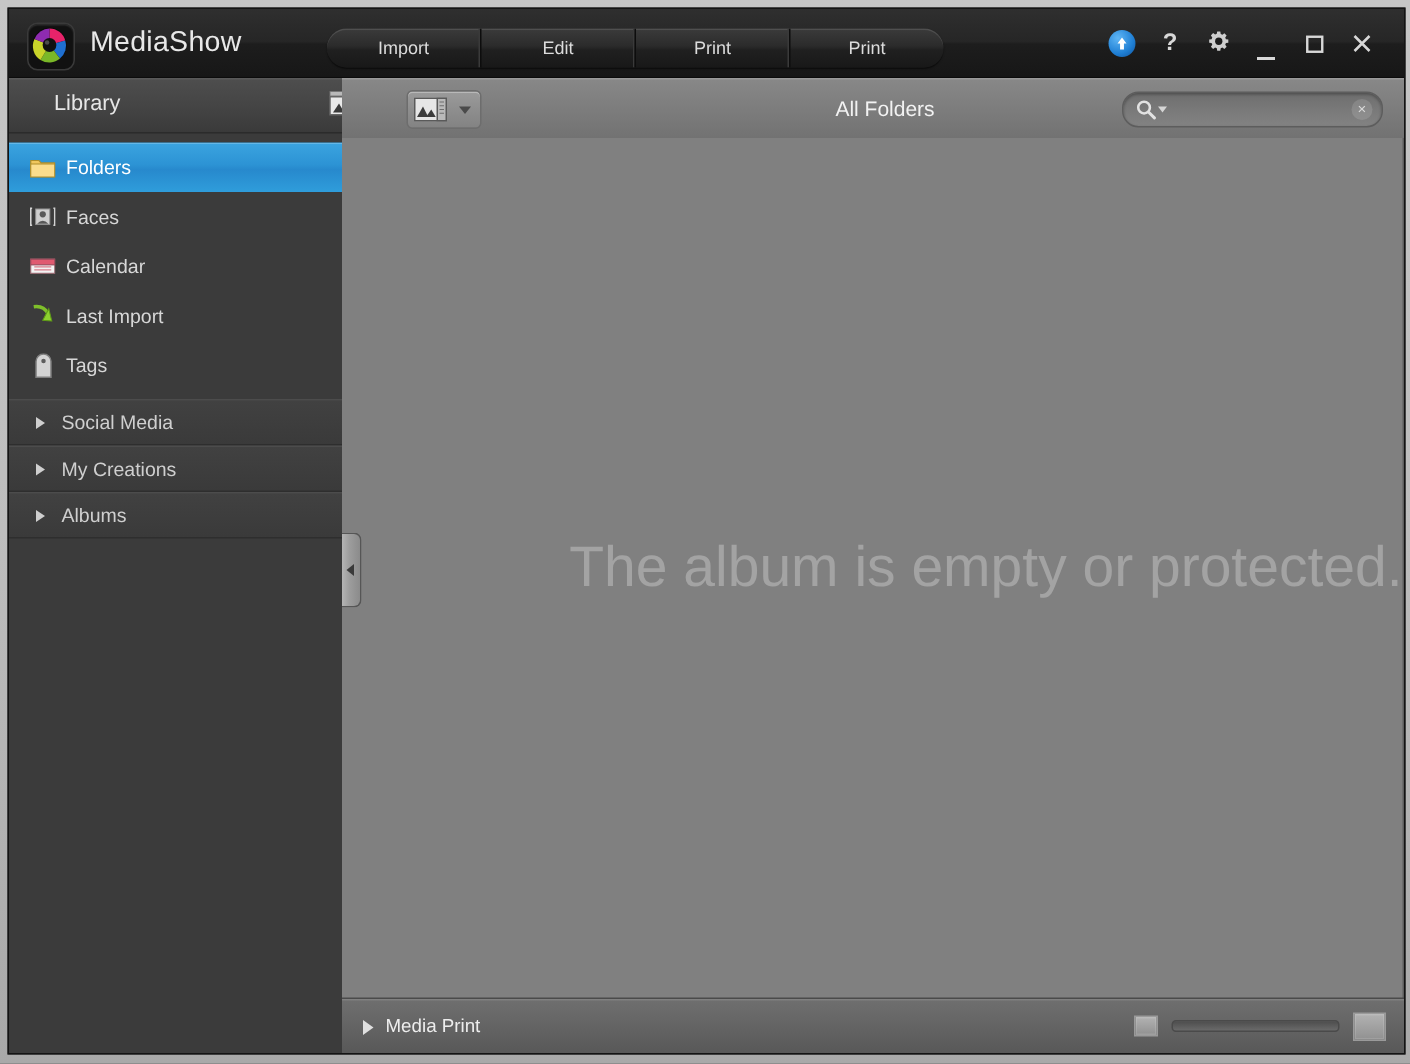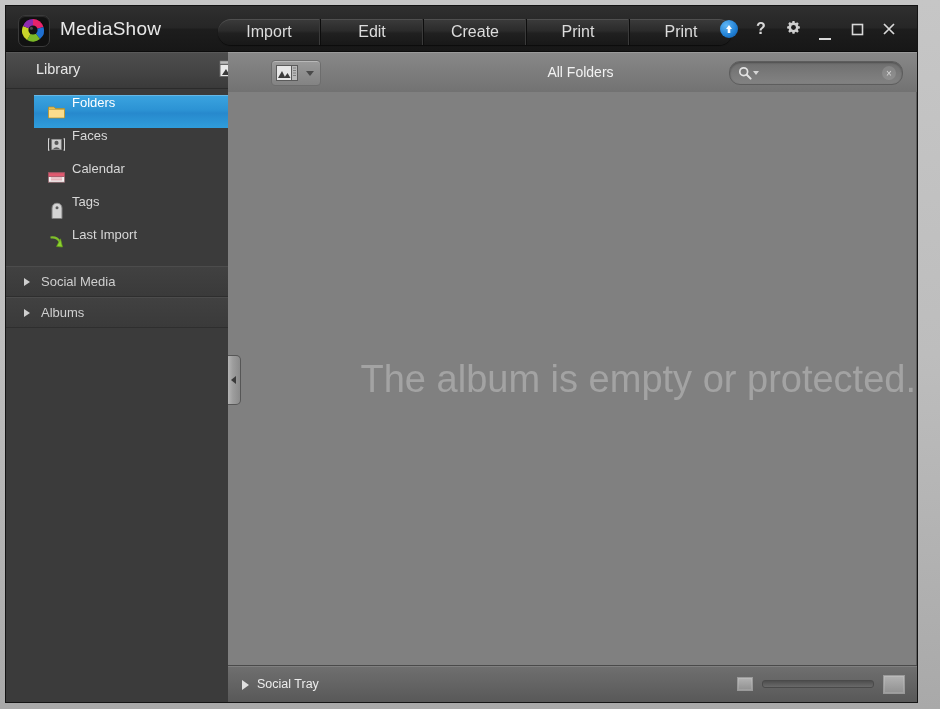--- a/index.html
+++ b/index.html
@@ -23,7 +23,7 @@
     width: 940px; height: 709px;
     box-sizing: border-box;
     background: linear-gradient(to bottom, #c6c6c6 0%, #bdbdbd 50%, #a9a9a9 100%);
-    padding: 5px 22px 6px 5px;
+    padding: 5px 3px 6px 5px;
   }
   #window {
     position: relative;

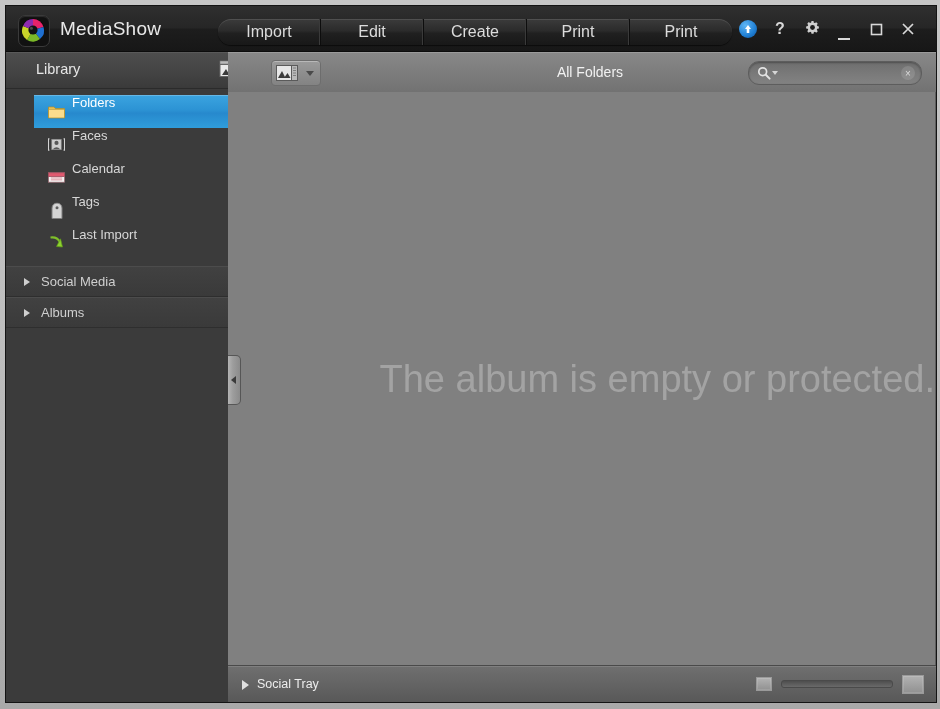--- a/index.html
+++ b/index.html
@@ -82,7 +82,7 @@
     display: flex;
     align-items: center;
     justify-content: center;
-    font-size: 16px;
+    font-size: 12px;
     color: #dcdcdc;
     border-right: 1px solid #0d0d0d;
     box-shadow: inset -1px 0 0 #3a3a3a;

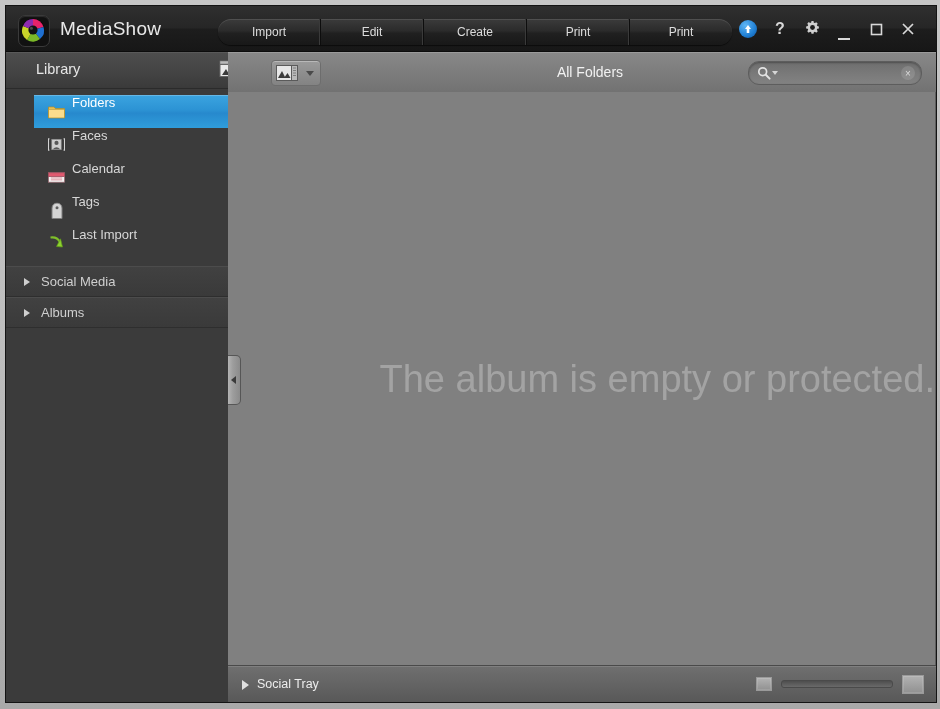--- a/index.html
+++ b/index.html
@@ -433,7 +433,6 @@
       <div id="nav">
         <div class="nav-tab">Import</div>
         <div class="nav-tab">Edit</div>
-        <div class="nav-tab">Create</div>
         <div class="nav-tab">Print</div>
         <div class="nav-tab">Print</div>
       </div>

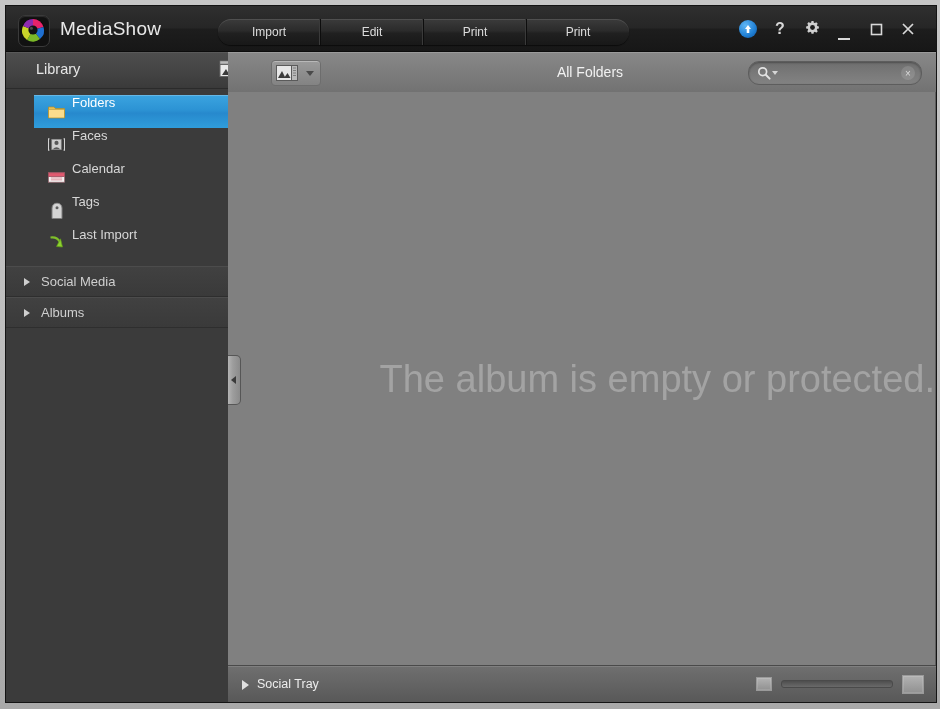--- a/index.html
+++ b/index.html
@@ -163,13 +163,13 @@
     position: relative;
     height: 33px;
     display: flex;
+    align-items: center;
     padding-left: 38px;
     box-sizing: border-box;
     font-size: 13px;
     color: #d7d7d7;
     cursor: default;
     user-select: none;
-    margin-left: 28px;
   }
   .side-item.selected {
     background: linear-gradient(to bottom, #3ba4e0 0%, #2c93d4 45%, #2789cd 55%, #2f9ddb 100%);

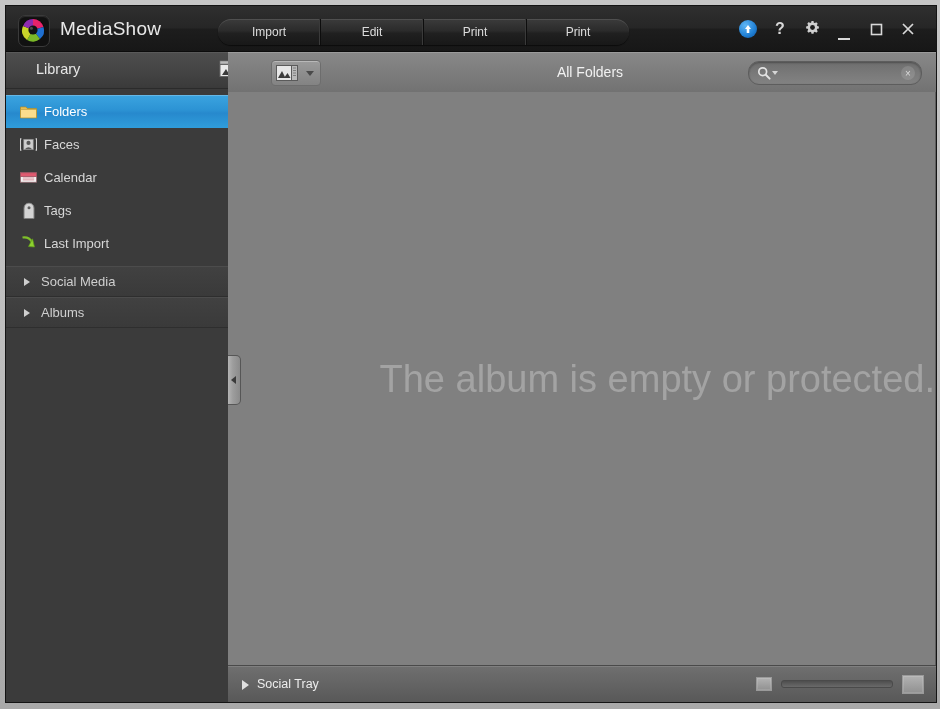--- a/index.html
+++ b/index.html
@@ -528,16 +528,6 @@
 
         <div class="side-item">
           <span class="side-icon">
-            <svg width="14" height="17" viewBox="0 0 14 17">
-              <path d="M2 5.5 a5 5 0 0 1 10 0 V16 H2 Z" fill="#d4d4d4" stroke="#7e7e7e" stroke-width="1"></path>
-              <circle cx="7" cy="5.2" r="1.5" fill="#5e5e5e"></circle>
-            </svg>
-          </span>
-          <span>Tags</span>
-        </div>
-
-        <div class="side-item">
-          <span class="side-icon">
             <svg width="17" height="16" viewBox="0 0 17 16">
               <path d="M2.5 2 q6.5 -1 9.5 4.5" stroke="#7fbf2a" stroke-width="2.2" fill="none"></path>
               <path d="M14.5 11.5 L8.5 11 L12.5 3.3 Z" fill="#8dd12f"></path>
@@ -545,6 +535,16 @@
             </svg>
           </span>
           <span>Last Import</span>
+        </div>
+
+        <div class="side-item">
+          <span class="side-icon">
+            <svg width="14" height="17" viewBox="0 0 14 17">
+              <path d="M2 5.5 a5 5 0 0 1 10 0 V16 H2 Z" fill="#d4d4d4" stroke="#7e7e7e" stroke-width="1"></path>
+              <circle cx="7" cy="5.2" r="1.5" fill="#5e5e5e"></circle>
+            </svg>
+          </span>
+          <span>Tags</span>
         </div>
 
         <div style="height:6px"></div>

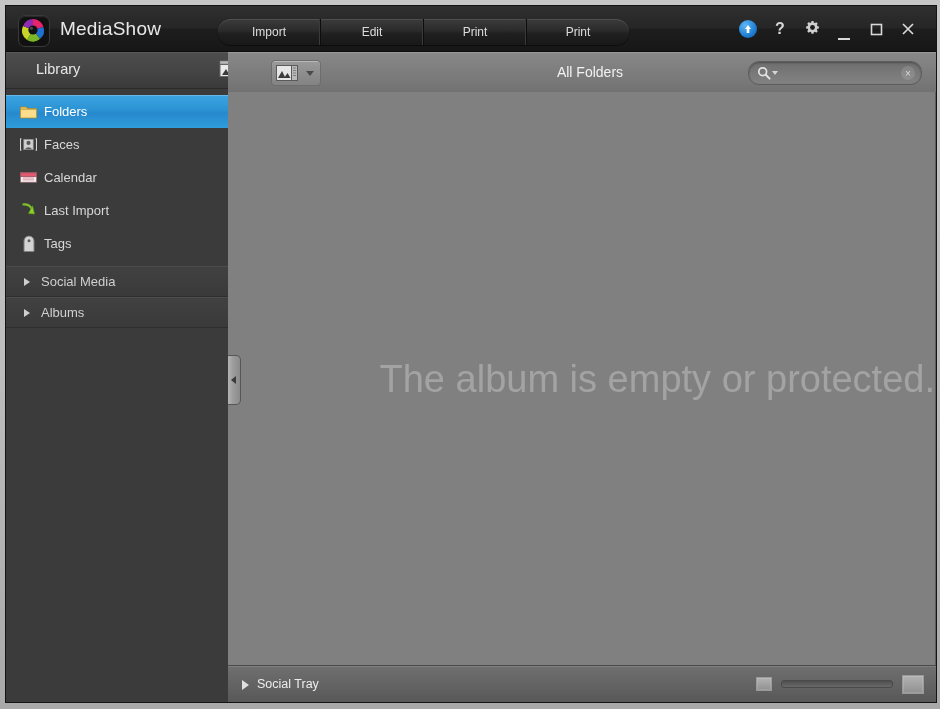--- a/index.html
+++ b/index.html
@@ -555,6 +555,10 @@
         </div>
         <div class="side-group">
           <span class="group-arrow"></span>
+          <span>My Creations</span>
+        </div>
+        <div class="side-group">
+          <span class="group-arrow"></span>
           <span>Albums</span>
         </div>
       </div>

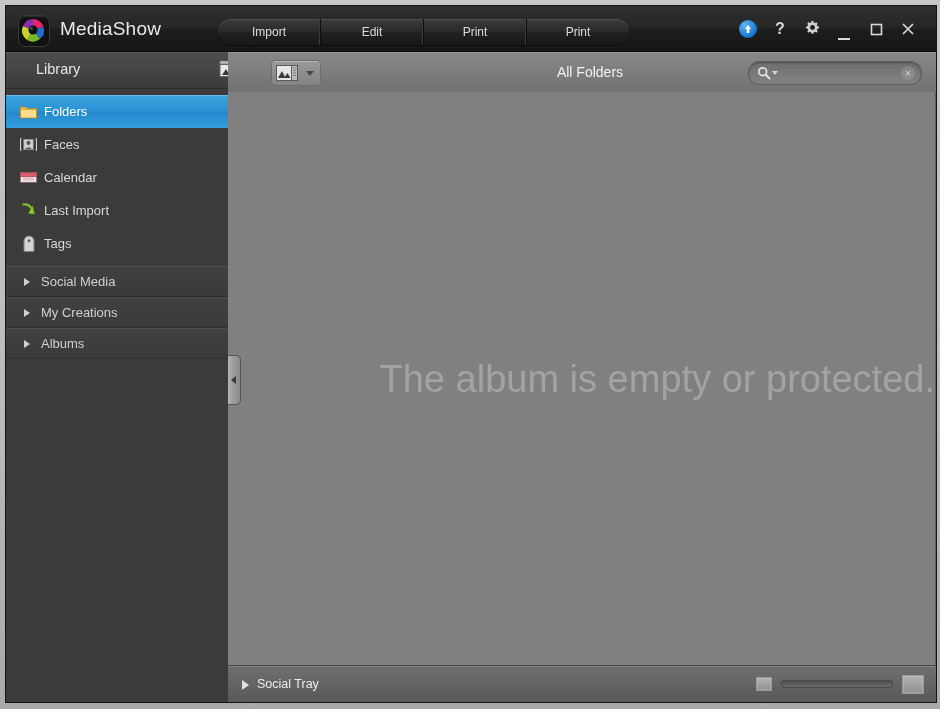--- a/index.html
+++ b/index.html
@@ -604,7 +604,7 @@
 
         <div id="media-tray">
           <span id="media-tray-arrow"></span>
-          <span id="media-tray-label">Social Tray</span>
+          <span id="media-tray-label">Media Print</span>
 
           <div id="zoom-slider-wrap">
             <span id="thumb-small" class="thumb-icon"></span>

